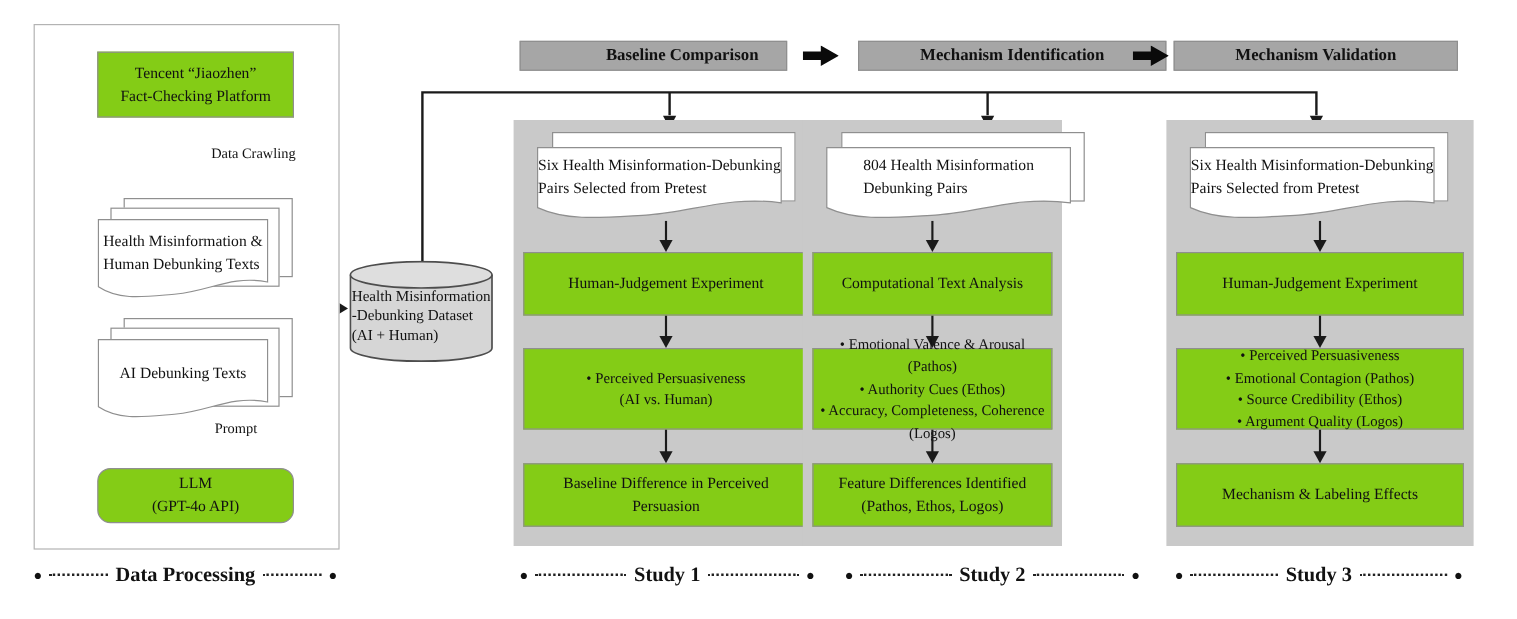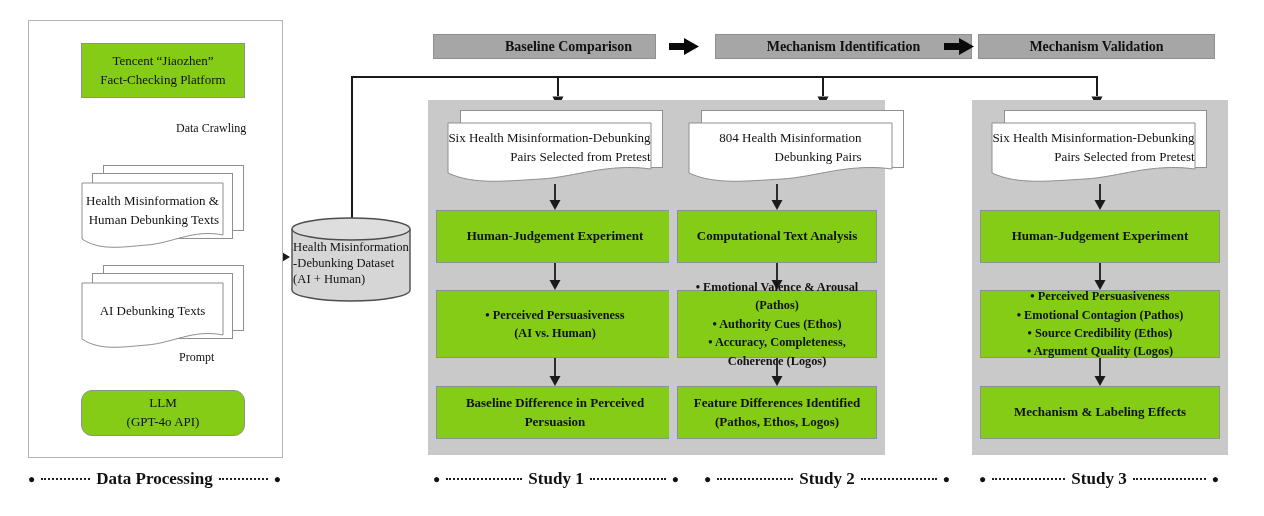--- a/index.html
+++ b/index.html
@@ -18,7 +18,7 @@
   .sheet{background:#fff;border:1px solid #8f8f8f;box-sizing:border-box;}
   .sheetpath{fill:#ffffff;stroke:#8f8f8f;stroke-width:1;}
   .doc-text{
-    display:flex;align-items:center;justify-content:center;text-align:right;
+    display:flex;align-items:center;justify-content:center;text-align:left;
     white-space:pre-line;font-size:13px;line-height:1.45;padding-bottom:6px;box-sizing:border-box;
   }
   .small-label{font-size:12px;white-space:nowrap;}

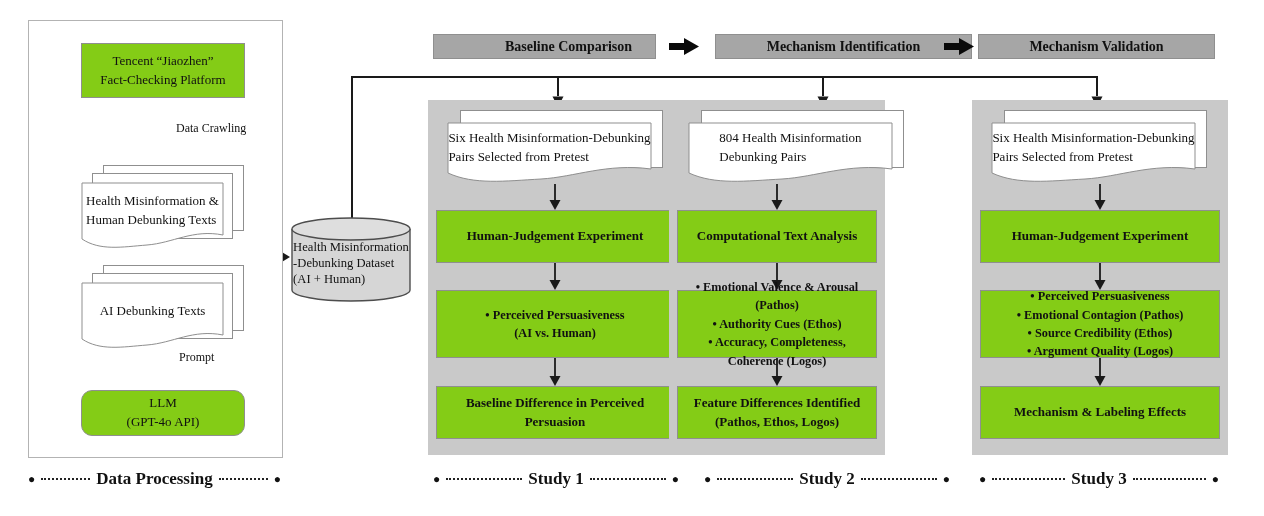--- a/index.html
+++ b/index.html
@@ -29,7 +29,7 @@
   }
   .panel{background:#c9c9c9;top:100px;height:355px;}
   .pdoc{left:19px;top:10px;width:216px;height:84px;}
-  .pbox{left:8px;right:8px;font-weight:bold;}
+  .pbox{left:8px;right:8px;}
   .pbox1{top:110px;height:53px;}
   .pbox2{top:190px;height:68px;font-size:12.3px;line-height:1.5;}
   .pbox3{top:286px;height:53px;}

